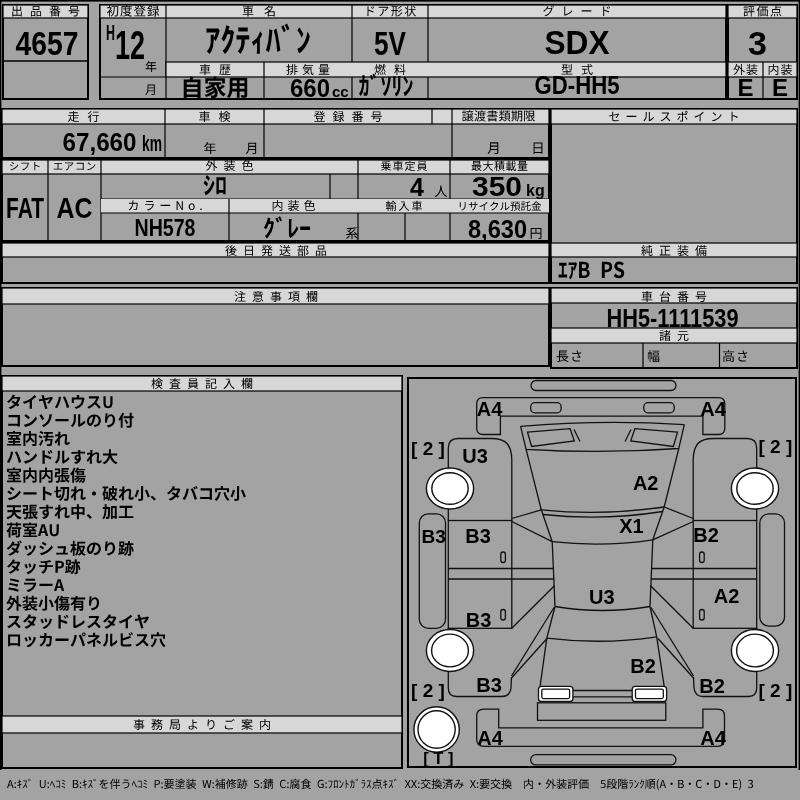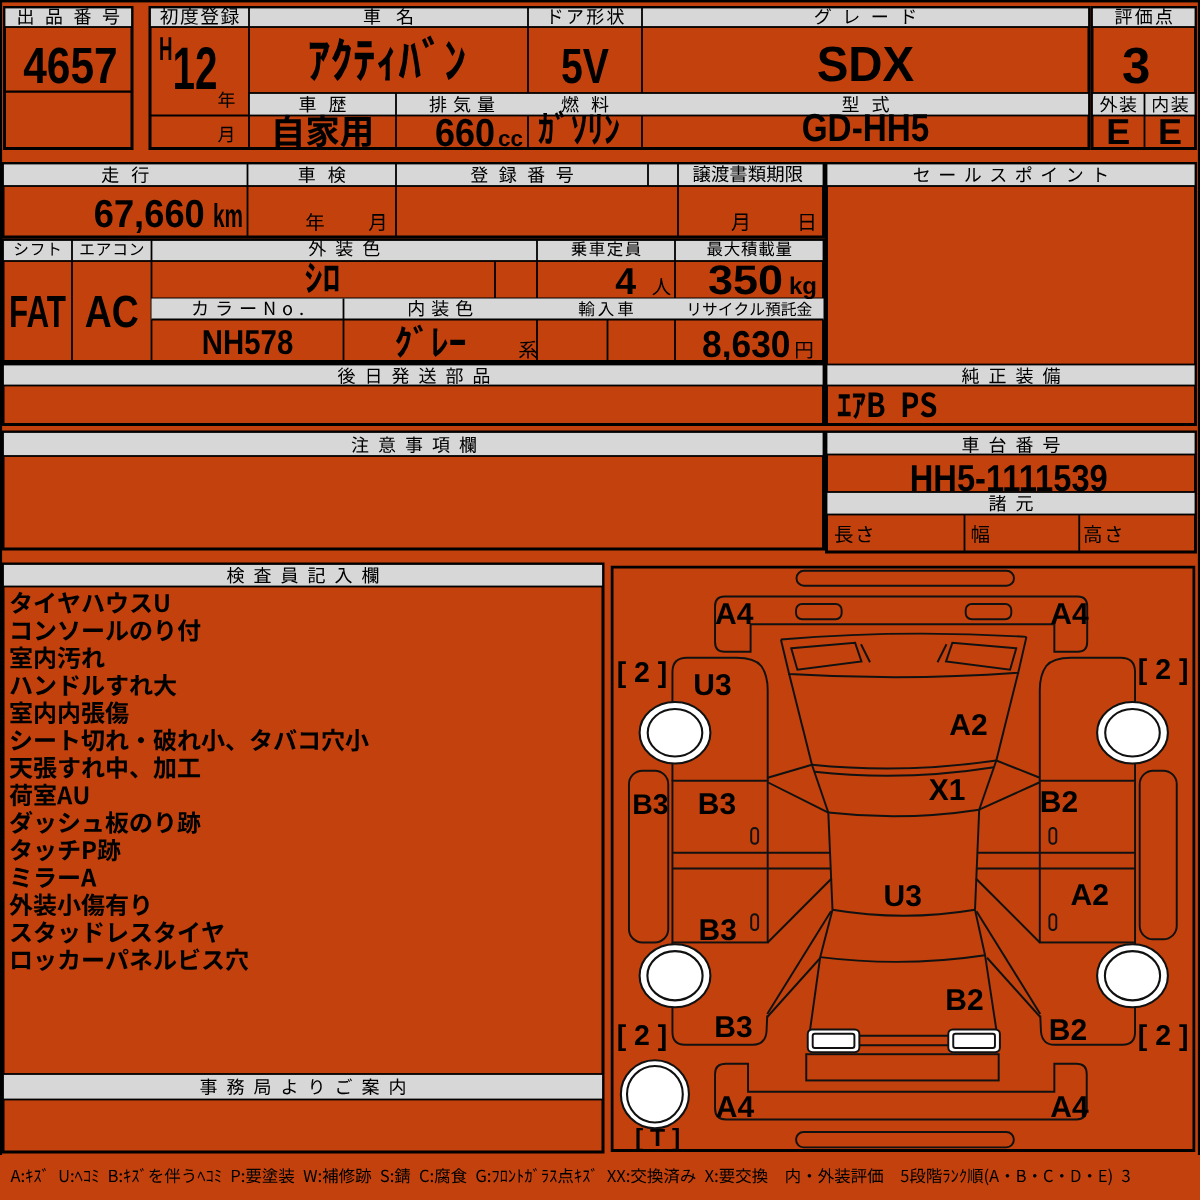--- a/index.html
+++ b/index.html
@@ -1,7 +1,7 @@
 <!DOCTYPE html>
 <html><head><meta charset="utf-8"><style>
 html,body{margin:0;padding:0;background:#fff}
-.page{position:relative;width:800px;height:800px;background:#c2410c;overflow:hidden;font-family:"Liberation Sans",sans-serif}
+.page{position:relative;width:800px;height:800px;background:#a3a3a3;overflow:hidden;font-family:"Liberation Sans",sans-serif}
 svg{position:absolute;left:0;top:0}
 text{font-family:"Liberation Sans",sans-serif;fill:#000}
 </style></head><body>

